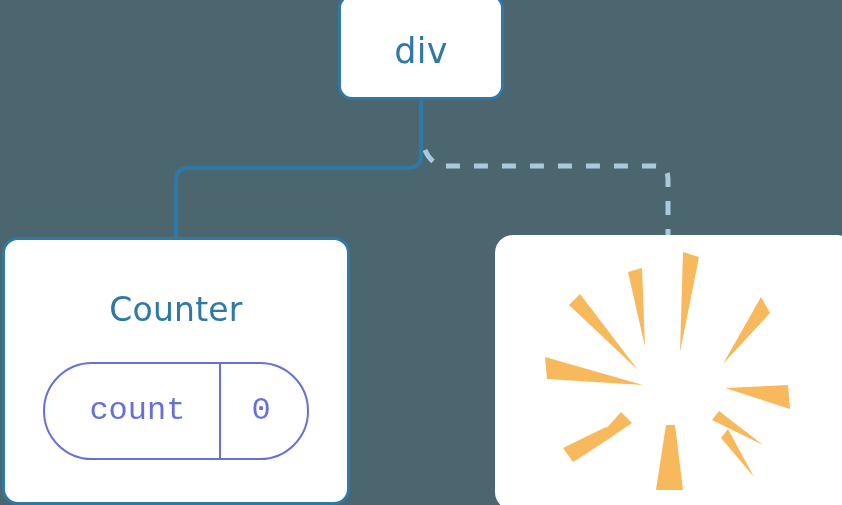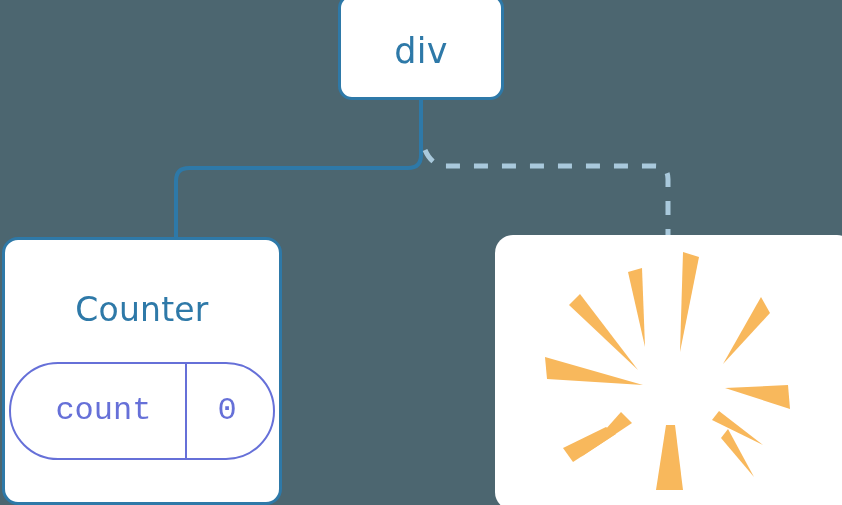--- a/index.html
+++ b/index.html
@@ -51,7 +51,7 @@
   .node-counter {
     left: 2px;
     top: 237px;
-    width: 280px;
+    width: 348px;
     height: 268px;
     border: 3px solid #2e79a8;
     border-radius: 16px;

